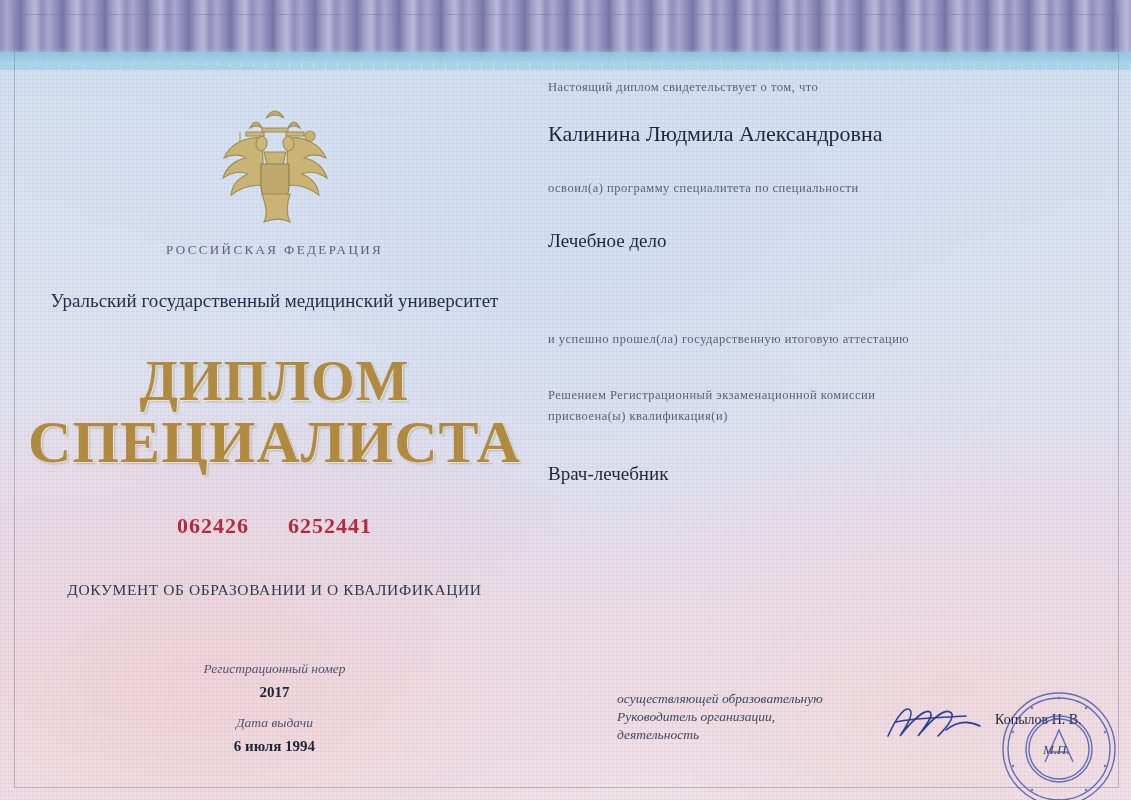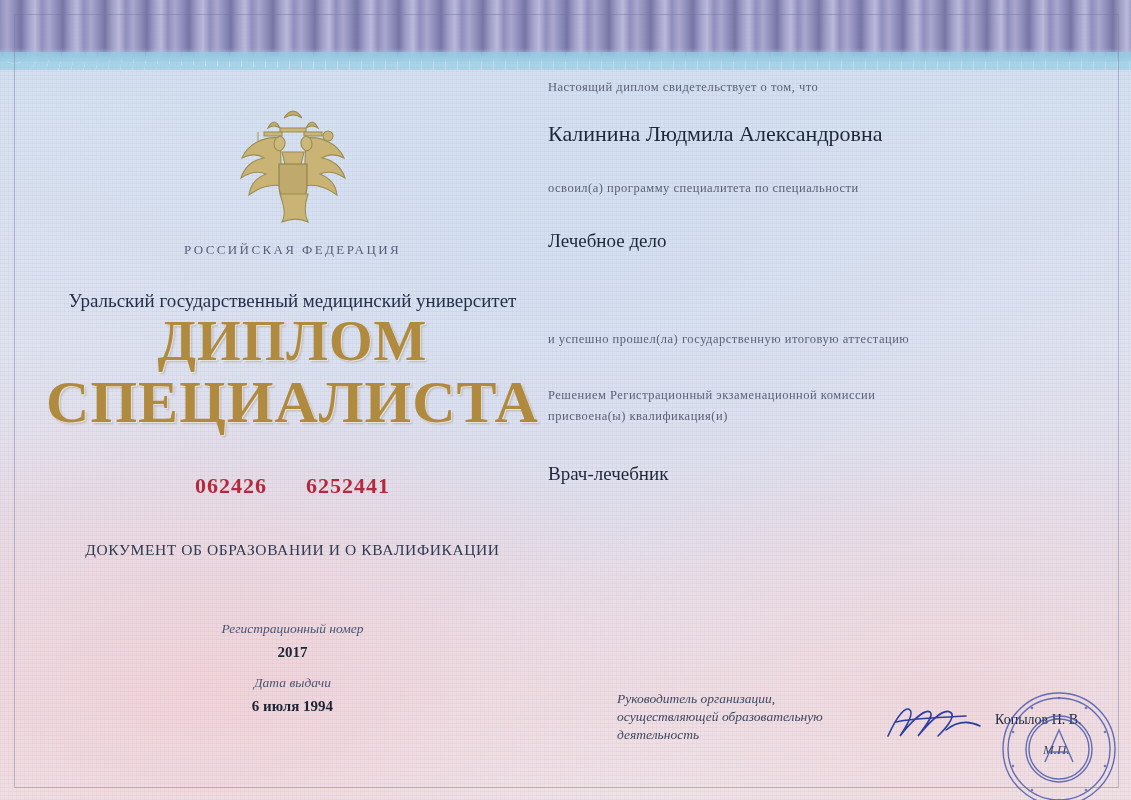--- a/index.html
+++ b/index.html
@@ -65,7 +65,7 @@
   
   .left-col {
     position: absolute;
-    left: 20px; top: 80px;
+    left: 2px; top: 80px;
     width: 545px;
     text-align: center;
   }

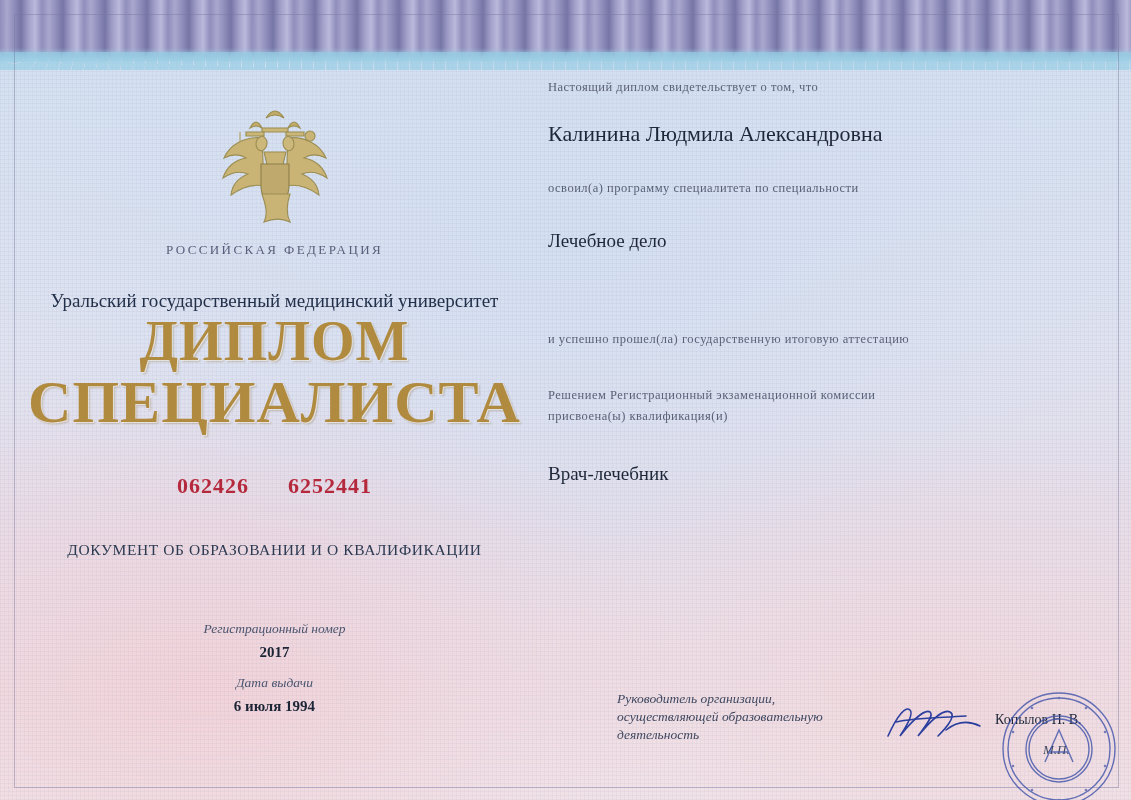--- a/index.html
+++ b/index.html
@@ -90,6 +90,7 @@
     color: #22304a;
   }
   .title-main {
+    margin-top: 40px;
     font-size: 56px;
     line-height: 56px;
     letter-spacing: 1px;

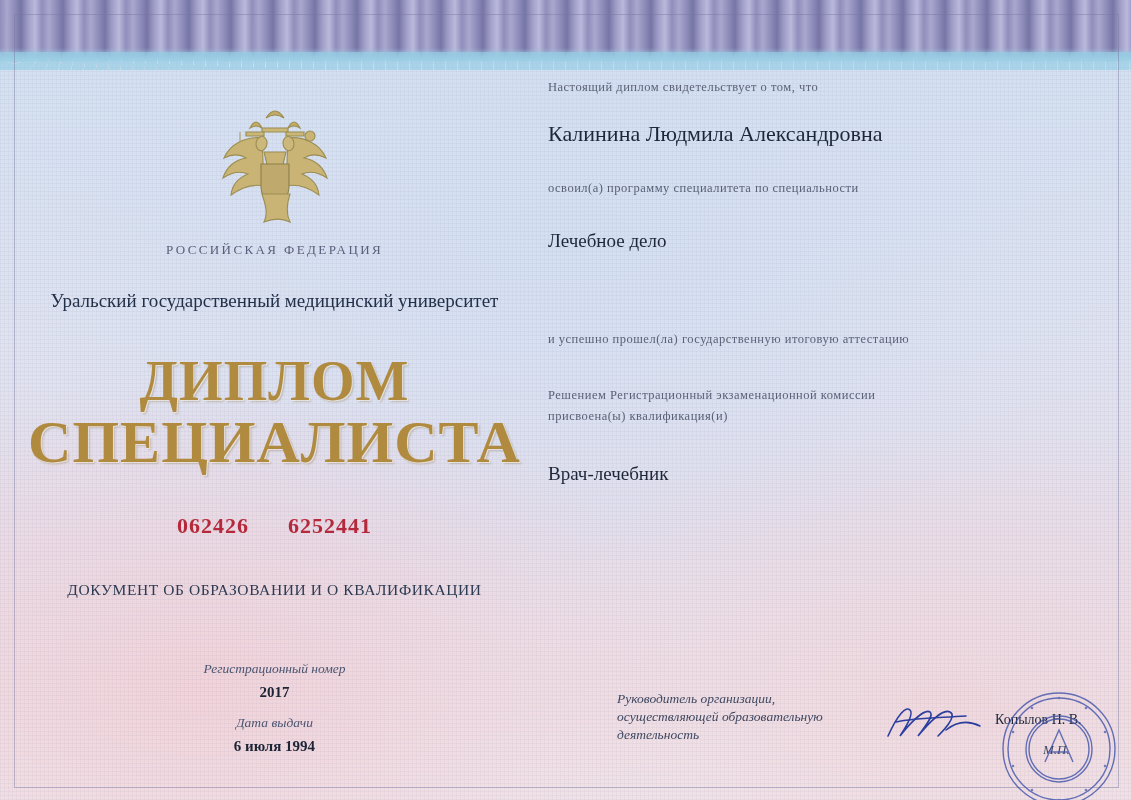--- a/index.html
+++ b/index.html
@@ -293,8 +293,8 @@
   </div>
 
   <div class="signer-block">
+    <div>осуществляющей образовательную</div>
     <div>Руководитель организации,</div>
-    <div>осуществляющей образовательную</div>
     <div>деятельность</div>
   </div>
 

